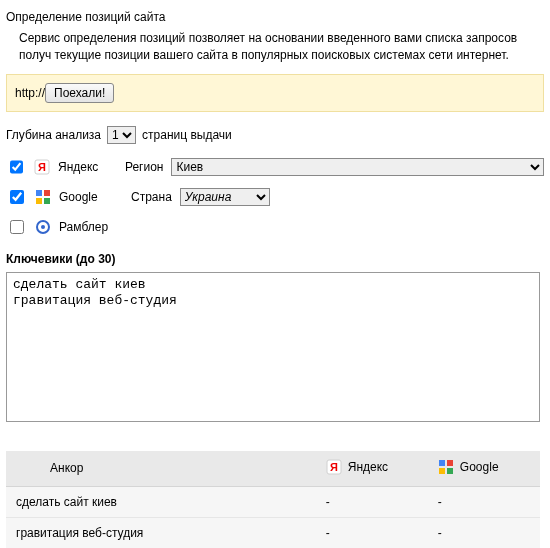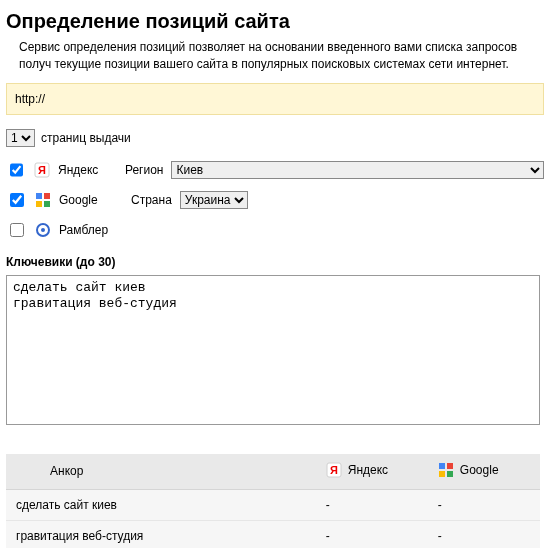--- a/index.html
+++ b/index.html
@@ -13,8 +13,8 @@
     background: #fff;
   }
   h1 {
-    font-size: 20px;
-    font-weight: bold;
+    font-size: 12px;
+    font-weight: normal;
     margin: 4px 0 6px 0;
   }
   .intro {

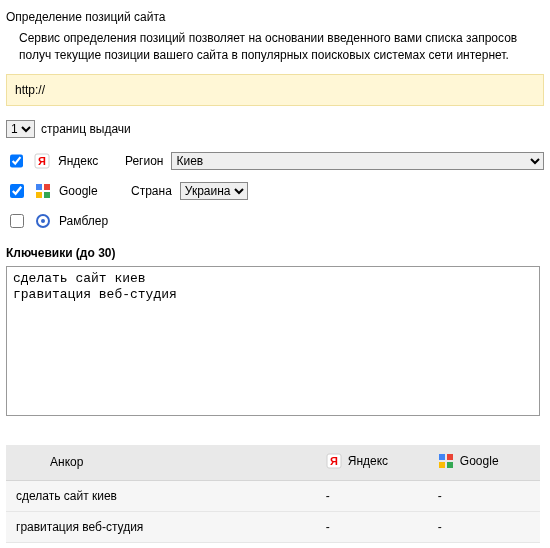--- a/index.html
+++ b/index.html
@@ -123,6 +123,7 @@
 
 <div class="url-bar">
   <span class="url-label">http://</span>
+  <button class="go-btn">Поехали!</button>
 </div>
 
 <div class="depth-line">

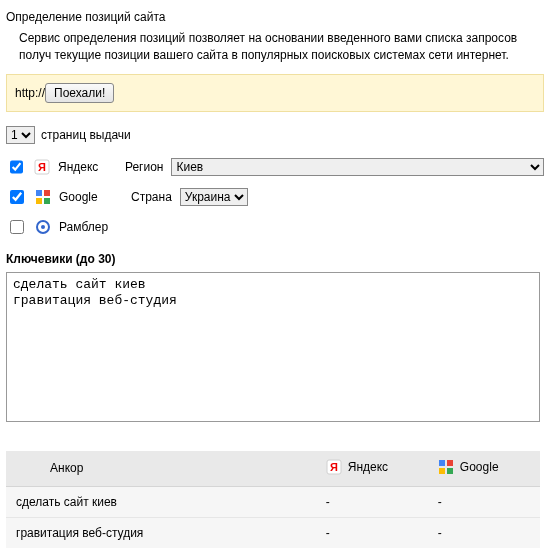--- a/index.html
+++ b/index.html
@@ -127,6 +127,7 @@
 </div>
 
 <div class="depth-line">
+  <span>Глубина анализа</span>
   <select id="depth-select"><option>1</option></select>
   <span>страниц выдачи</span>
 </div>

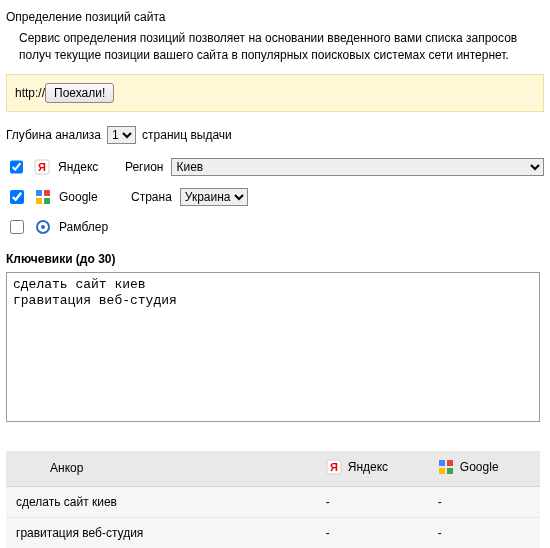--- a/index.html
+++ b/index.html
@@ -75,7 +75,7 @@
   .engine-name { width: 58px; }
   .field-label { margin-left: 6px; }
   .region-select { width: 408px; }
-  .country-select { width: 68px; }
+  .country-select { width: 90px; font-style: italic; }
   .keywords-label { font-weight: bold; margin: 14px 0 6px 0; }
   textarea {
     width: 534px;

